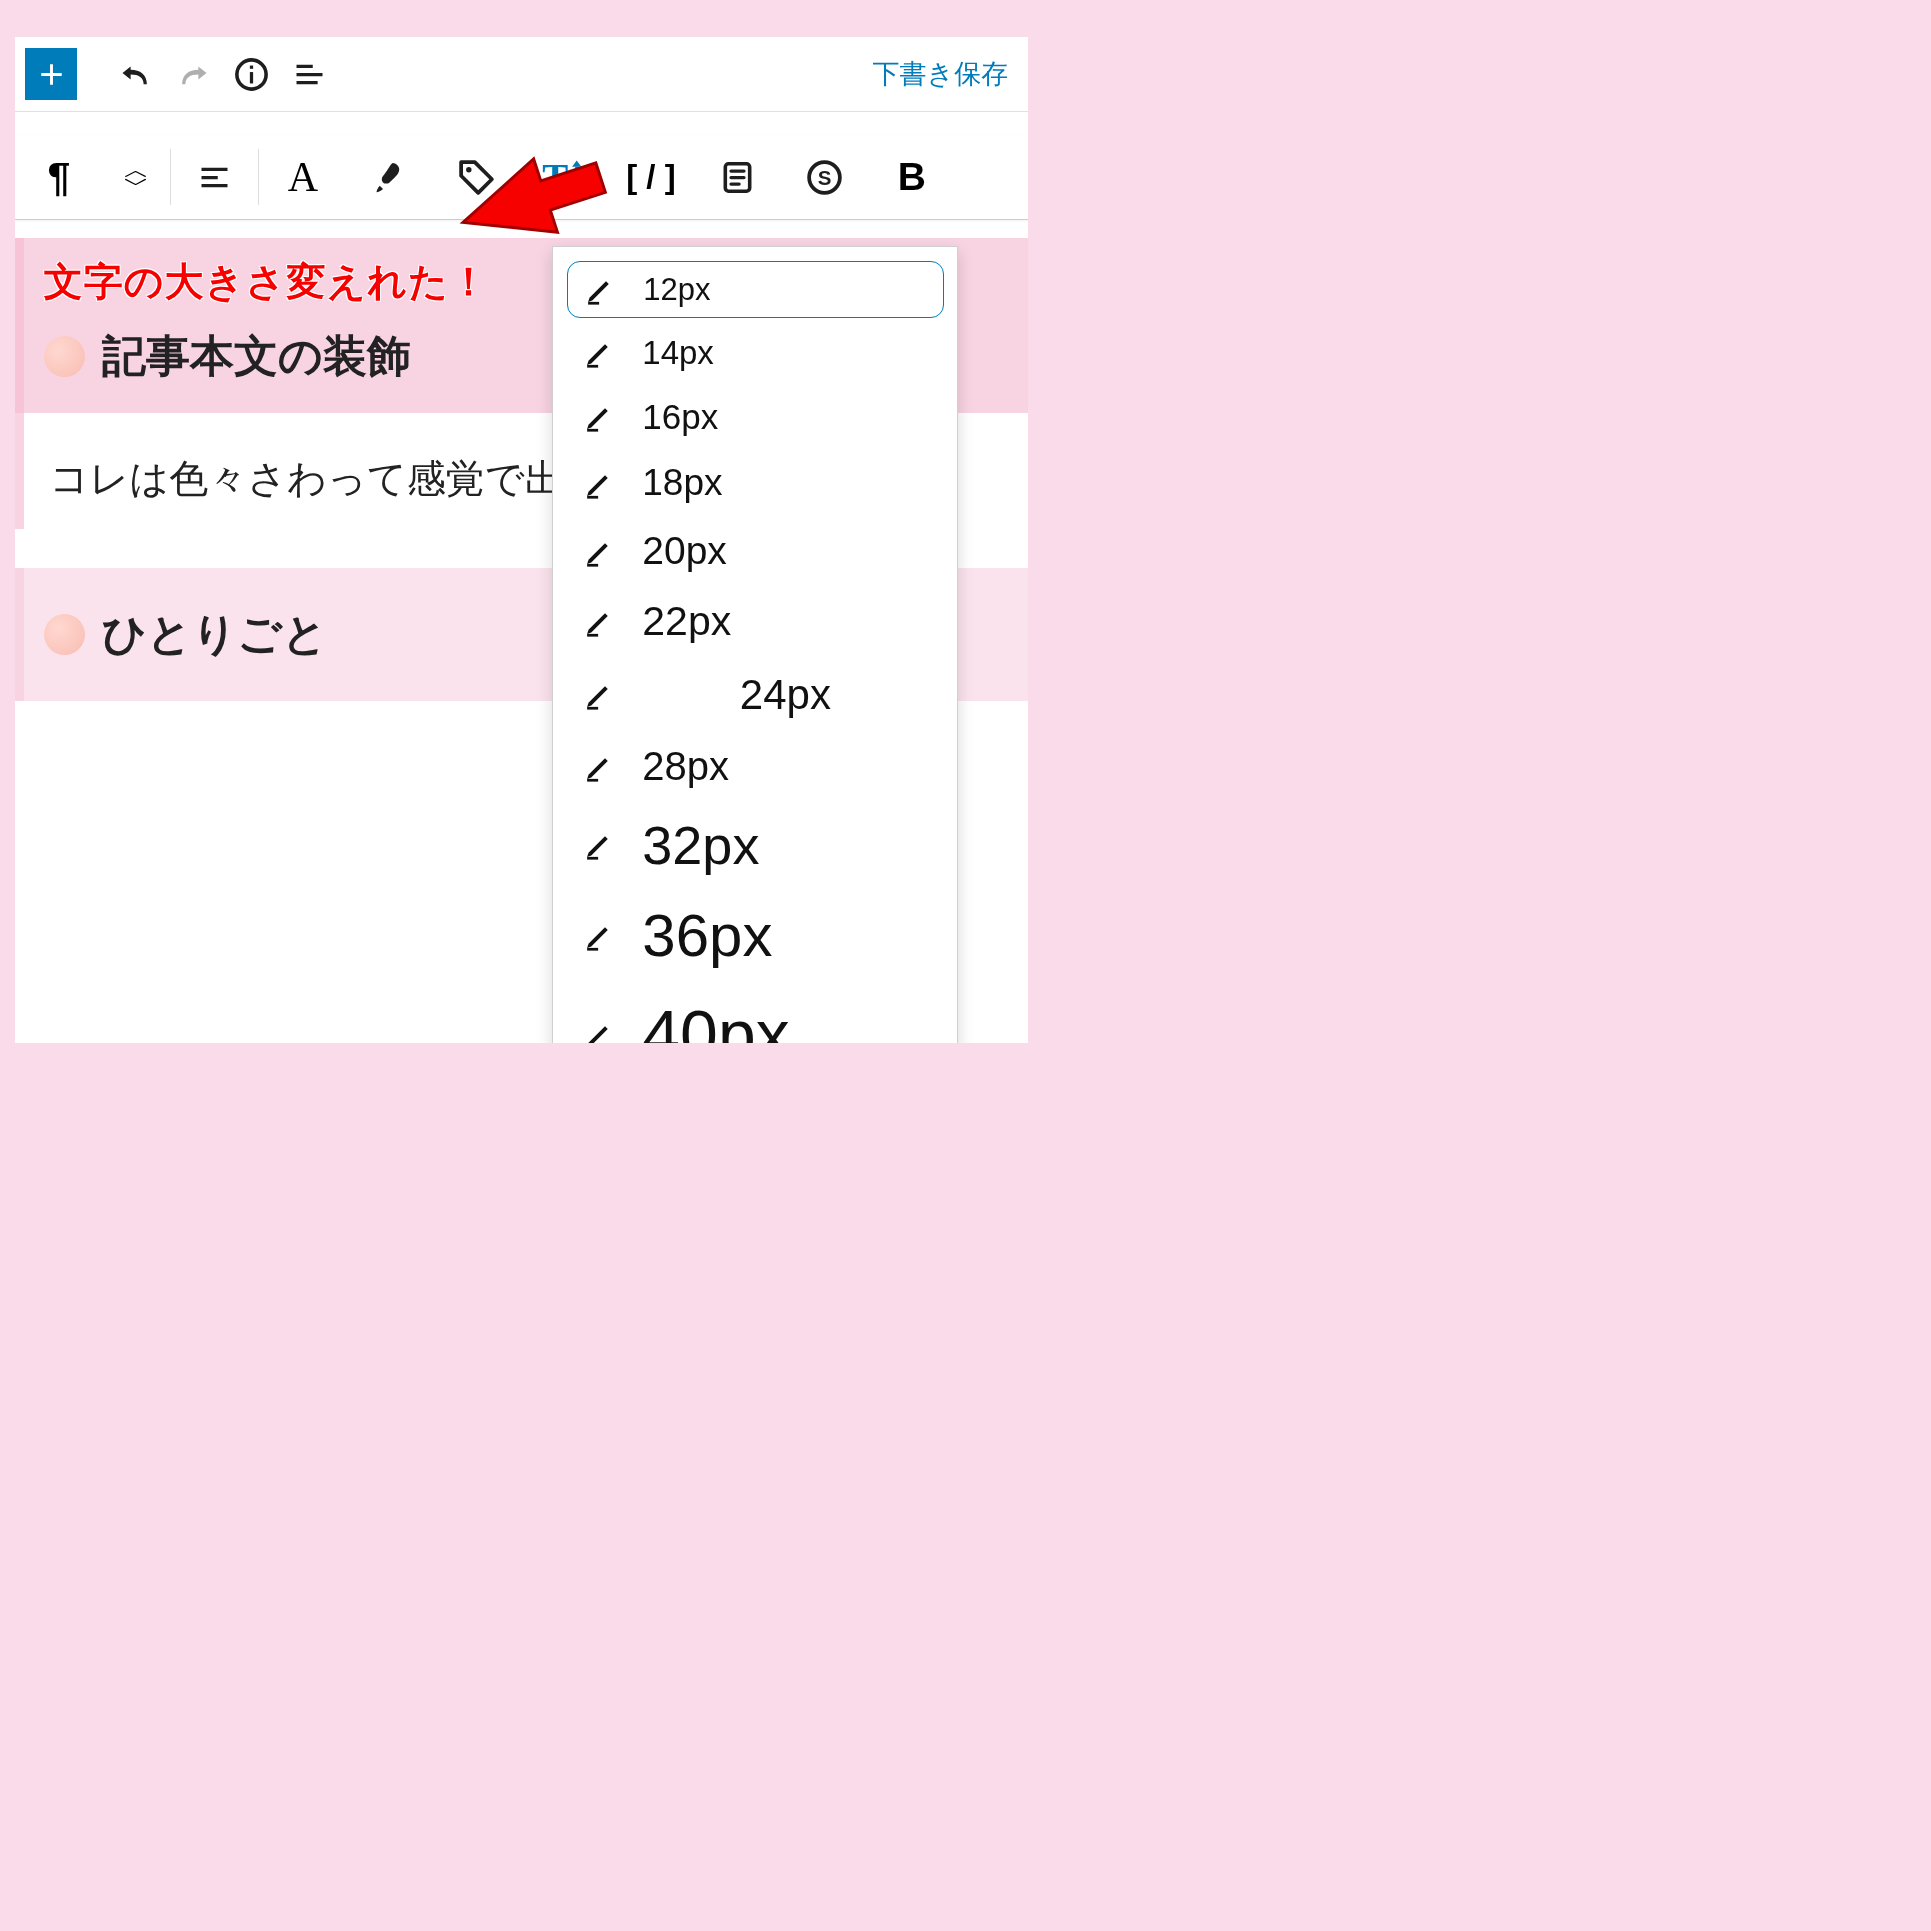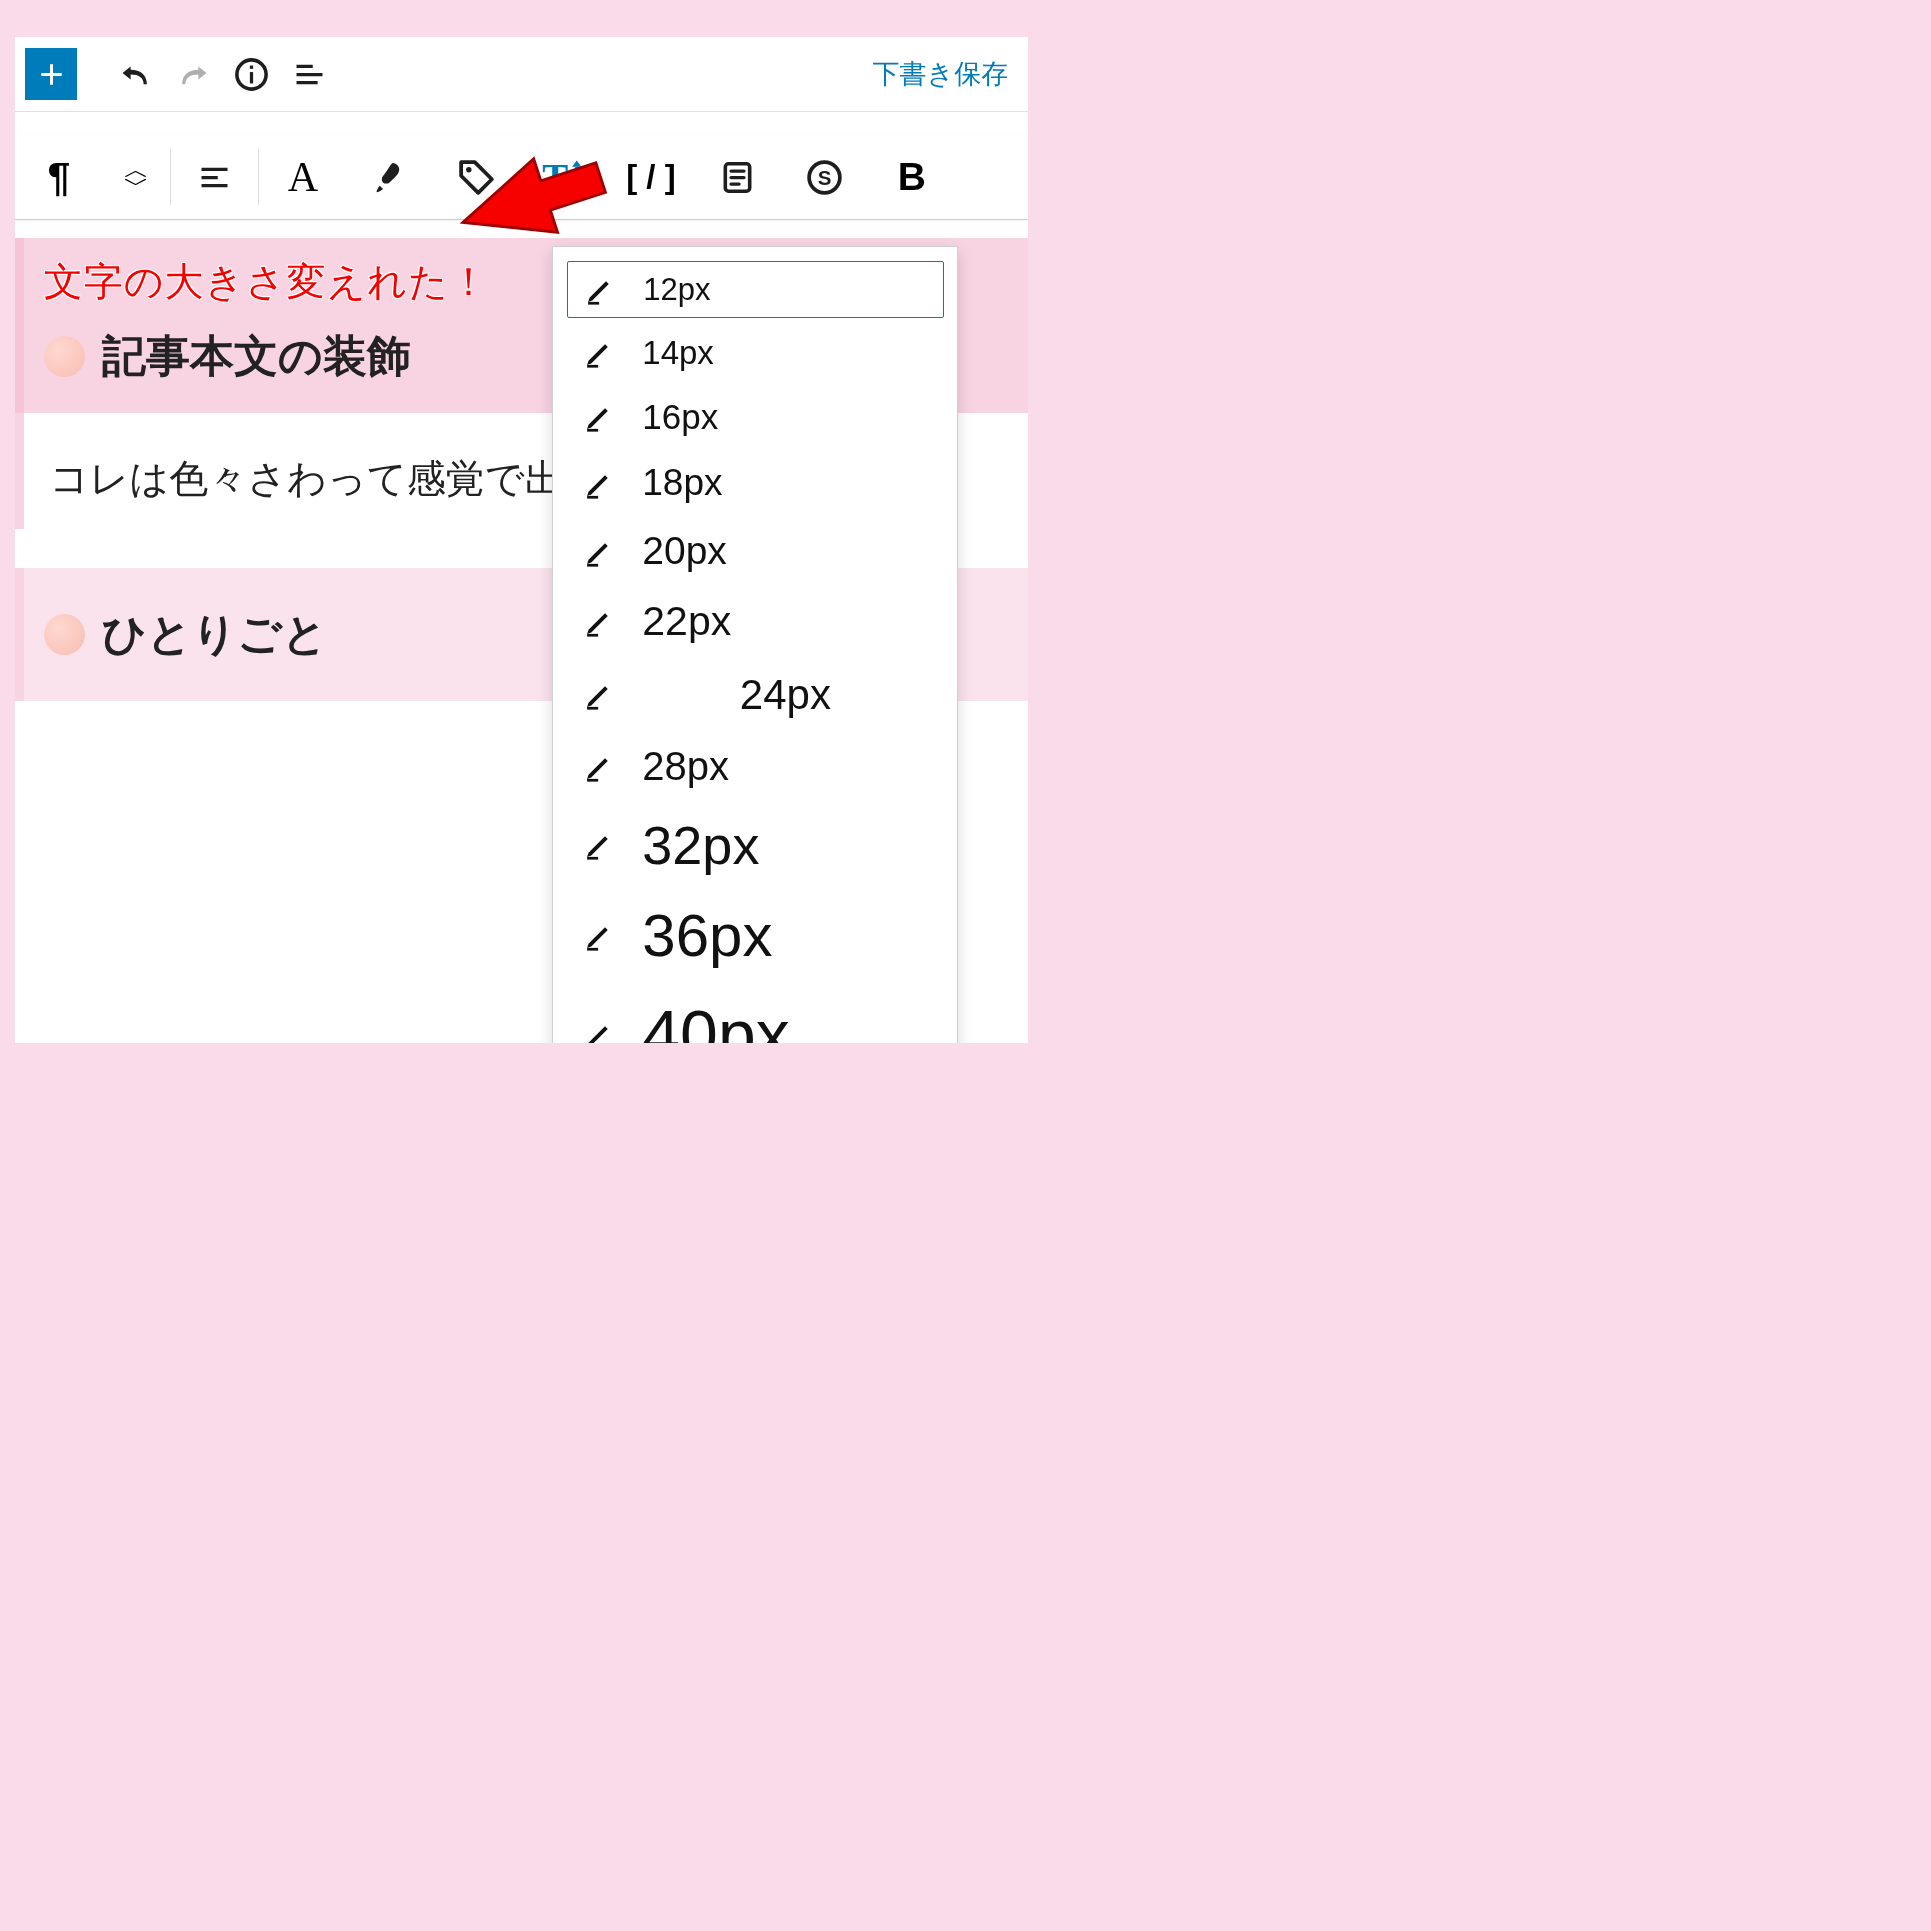--- a/index.html
+++ b/index.html
@@ -99,7 +99,7 @@
   .pink-strip.light { background:#fbe3ed; border-left-color:#f8d3e2;}
   .callout {
     color: #f70000;
-    font-weight: 400;
+    font-weight: 700;
     font-size: 39px;
     text-shadow: 1px 1px 0 #fff, -1px -1px 0 #fff, 1px -1px 0 #fff, -1px 1px 0 #fff;
     letter-spacing: 1px;

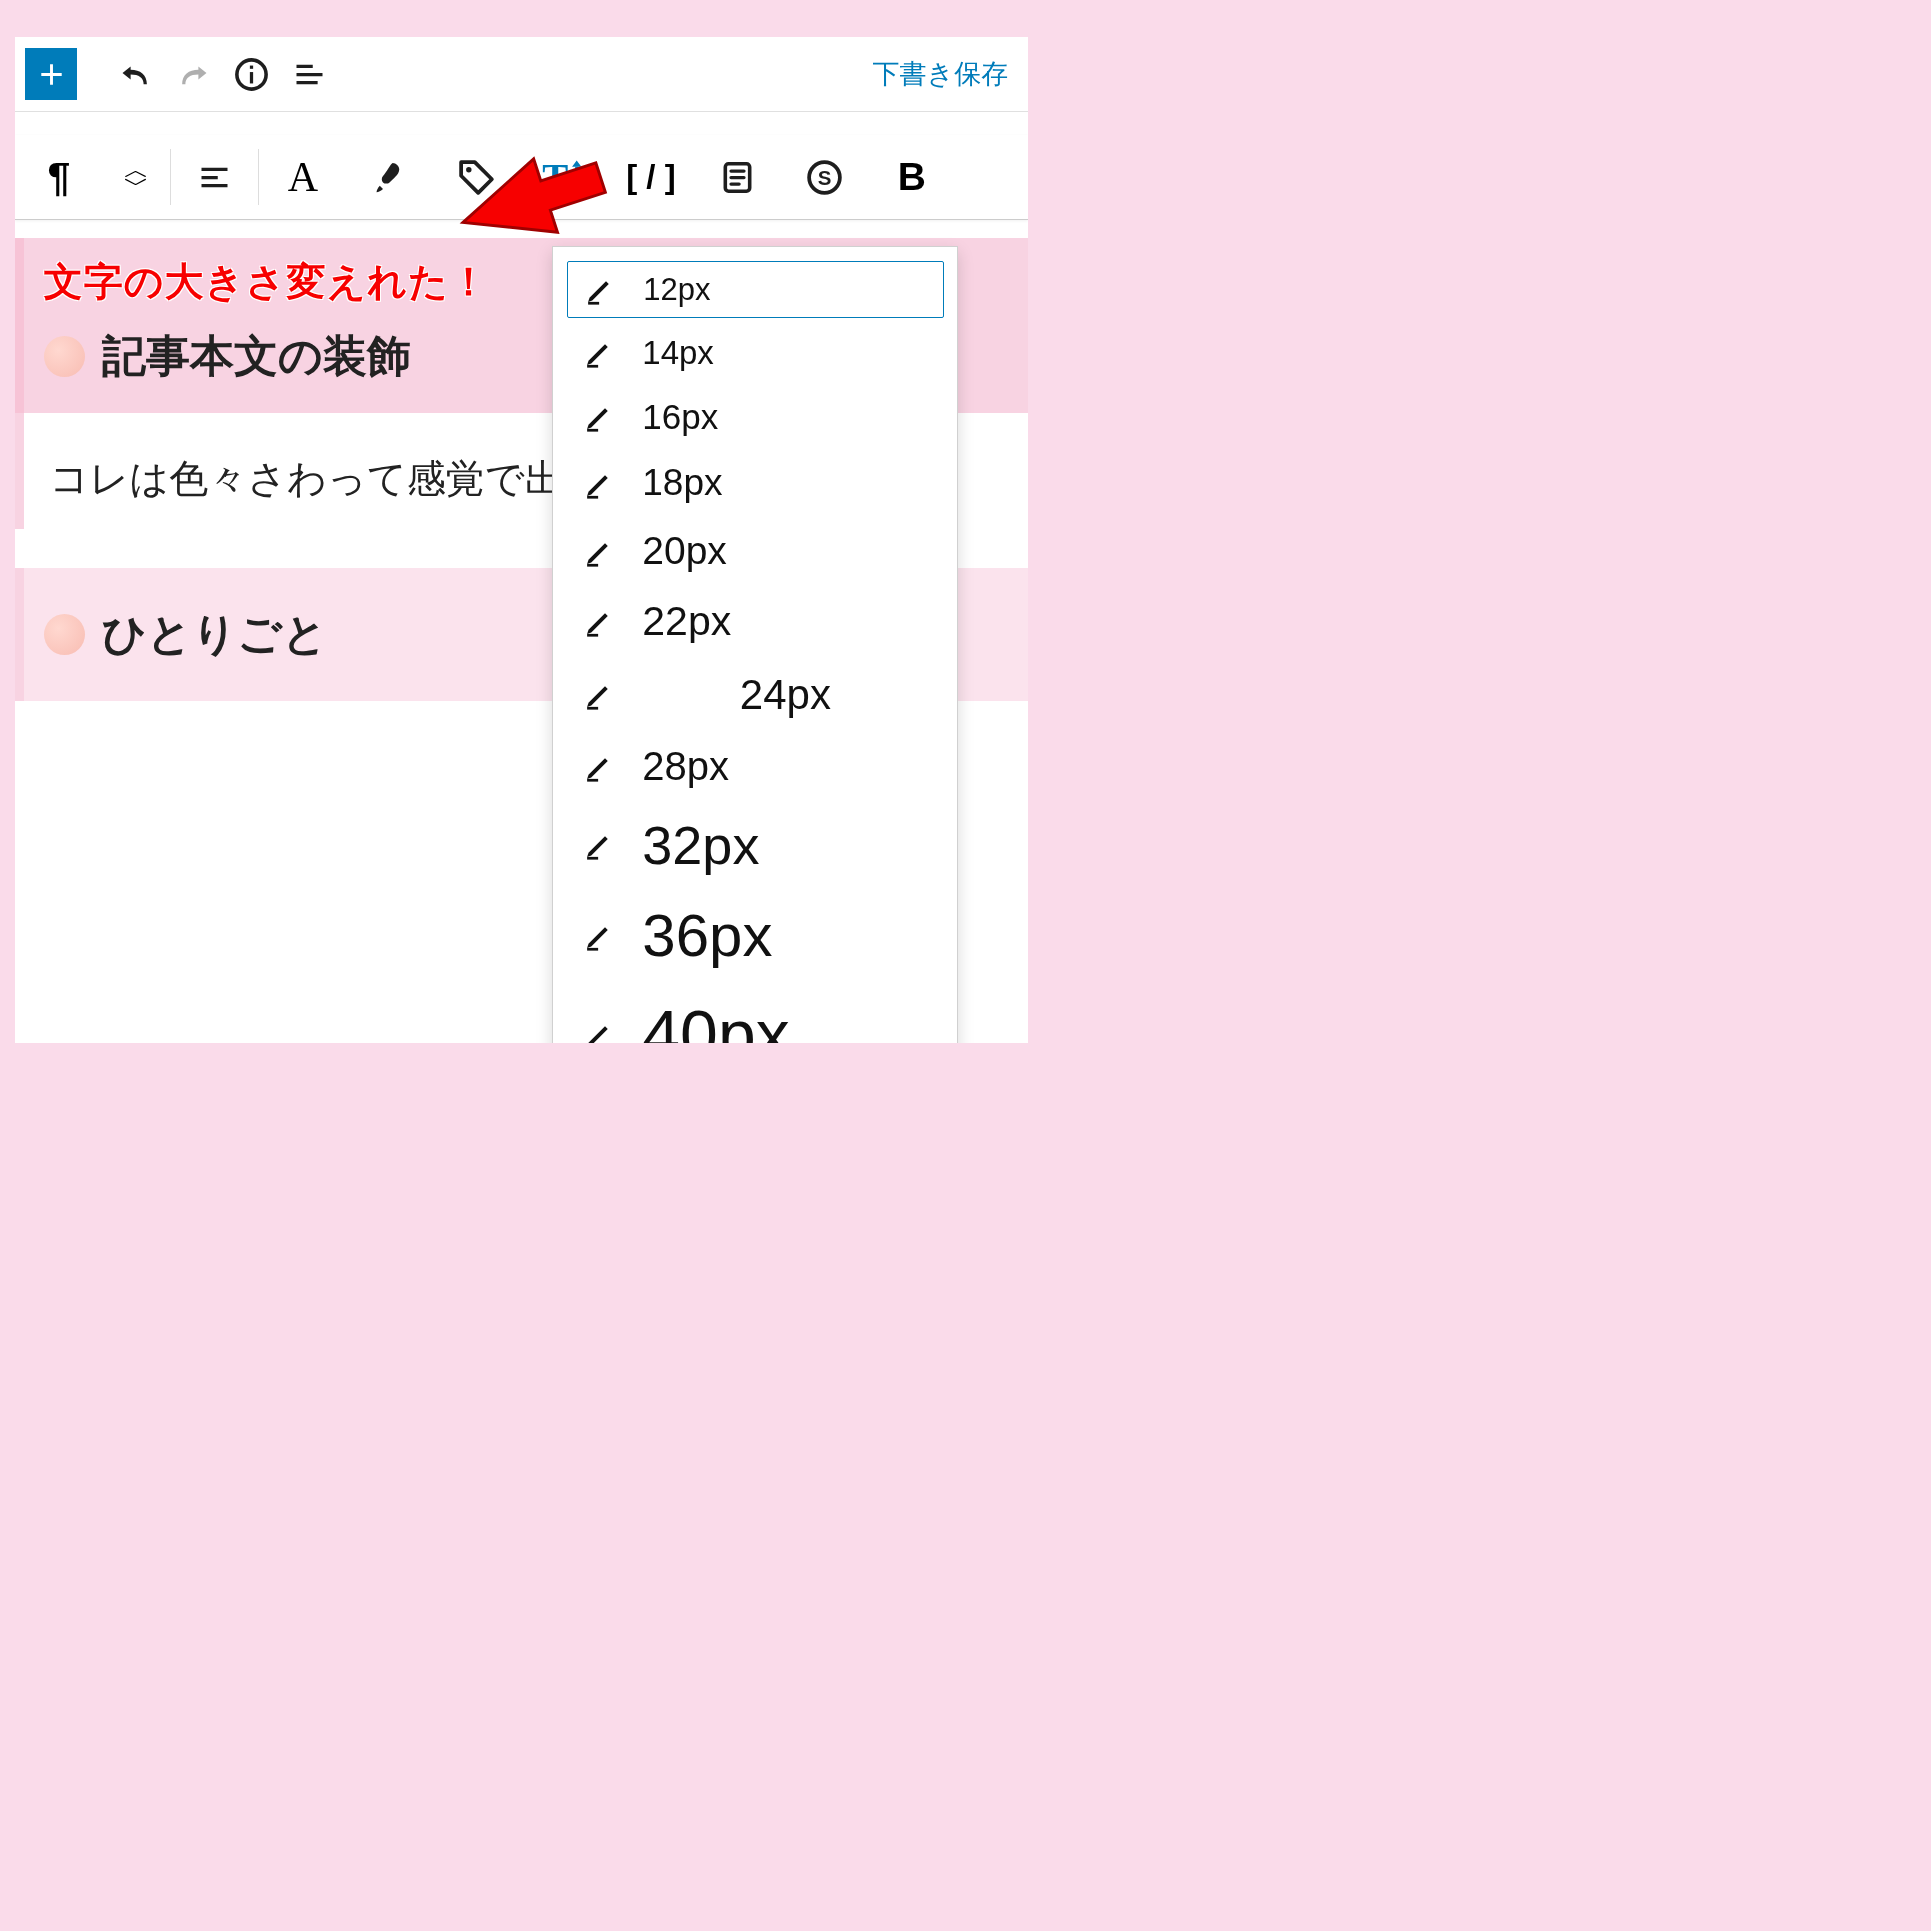--- a/index.html
+++ b/index.html
@@ -146,7 +146,7 @@
     padding: 9.7px 15.4px;
     font-size: 35px;
     color: #111;
-    border-radius: 2px;
+    border-radius: 13px;
     cursor: pointer;
   }
   .dd-item.selected {

